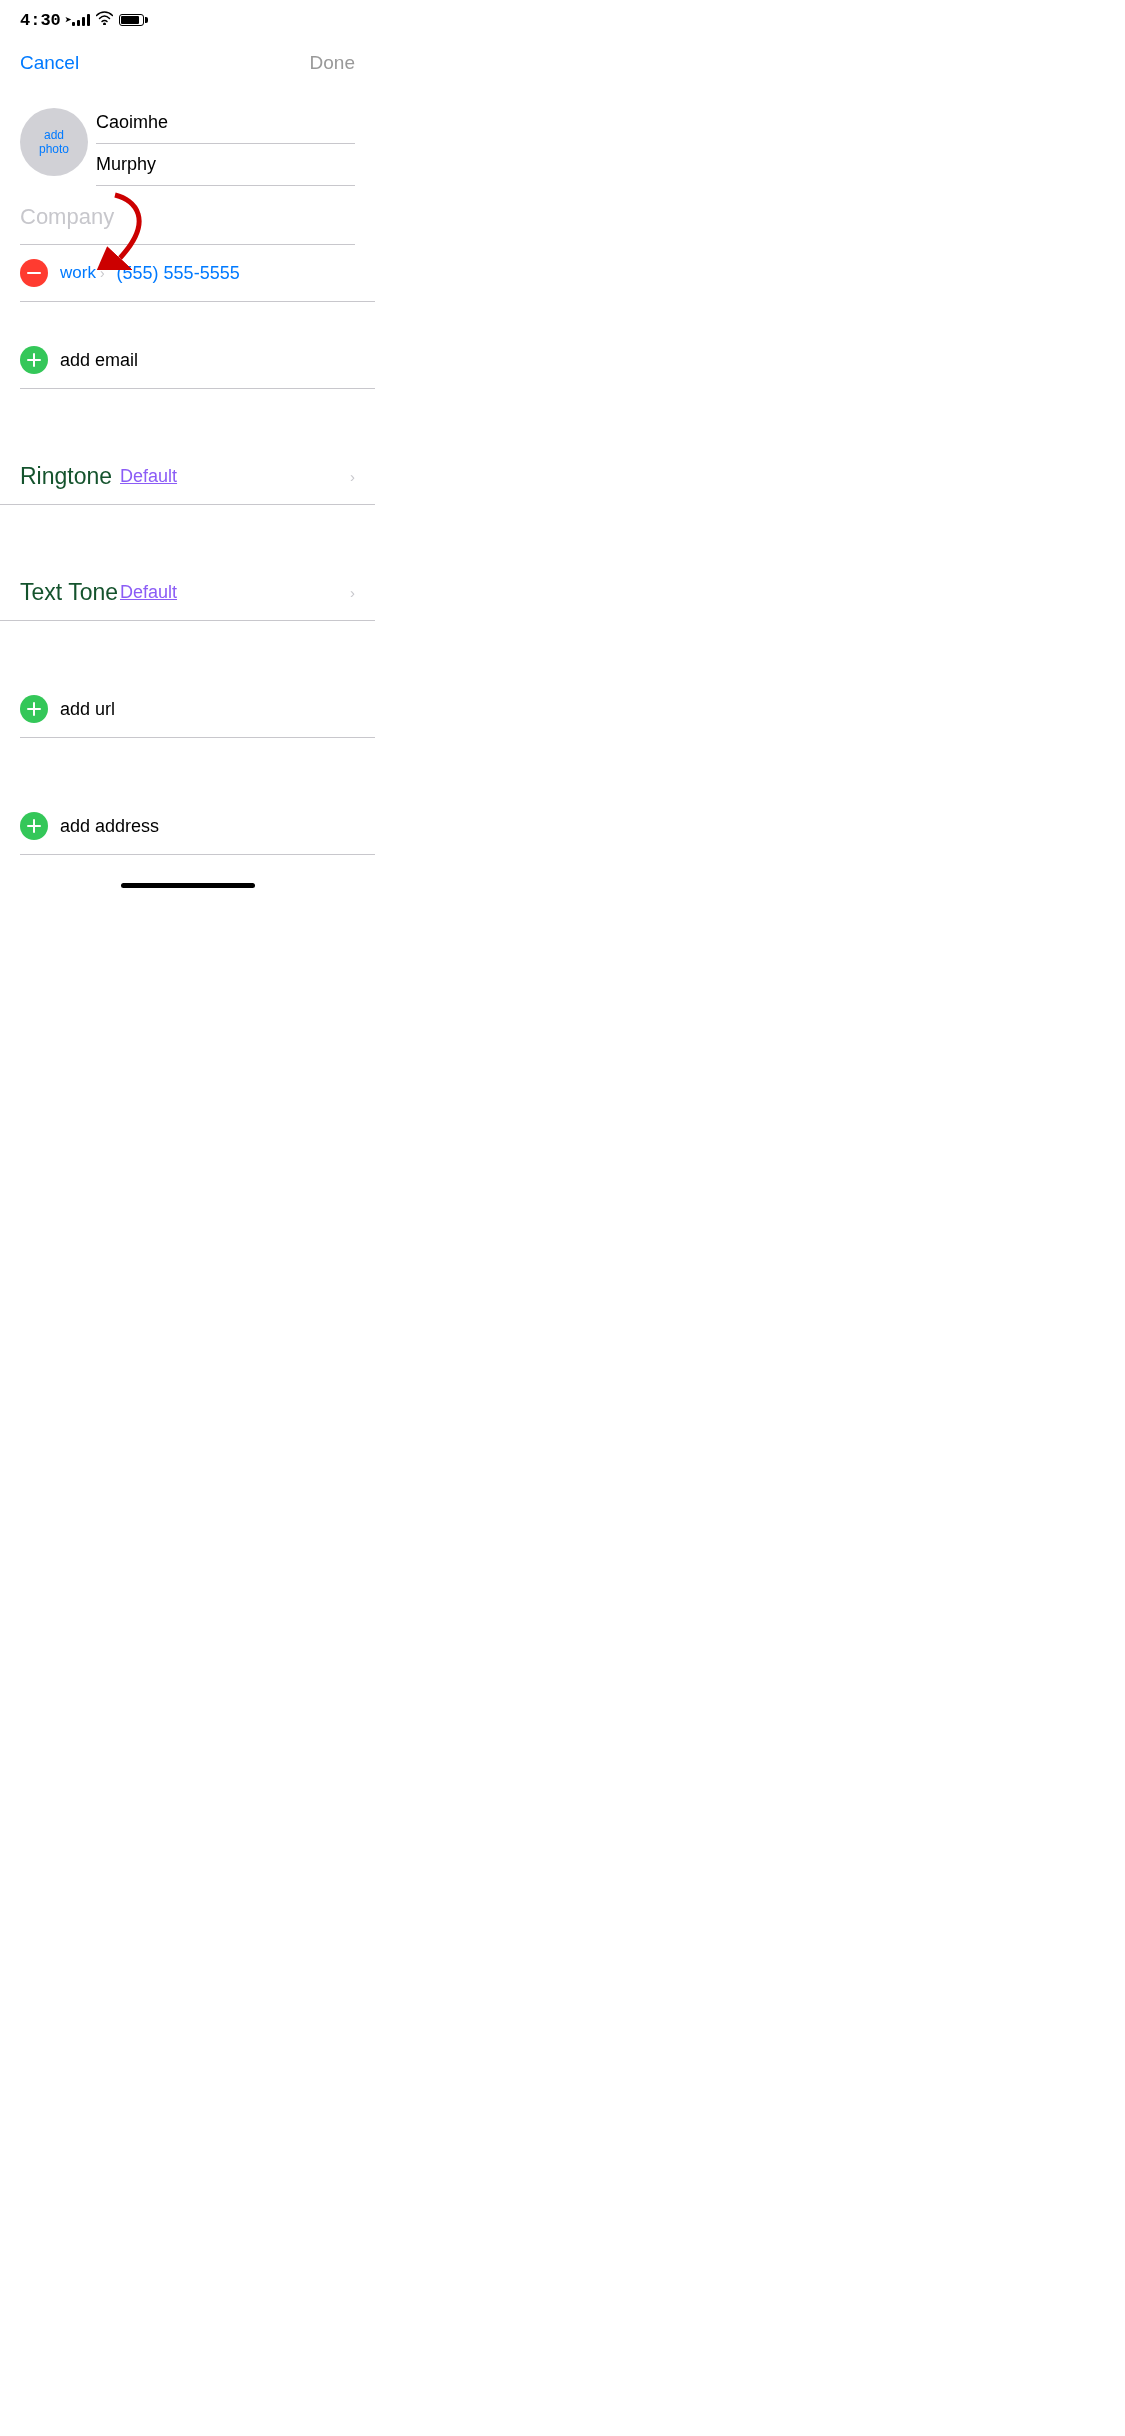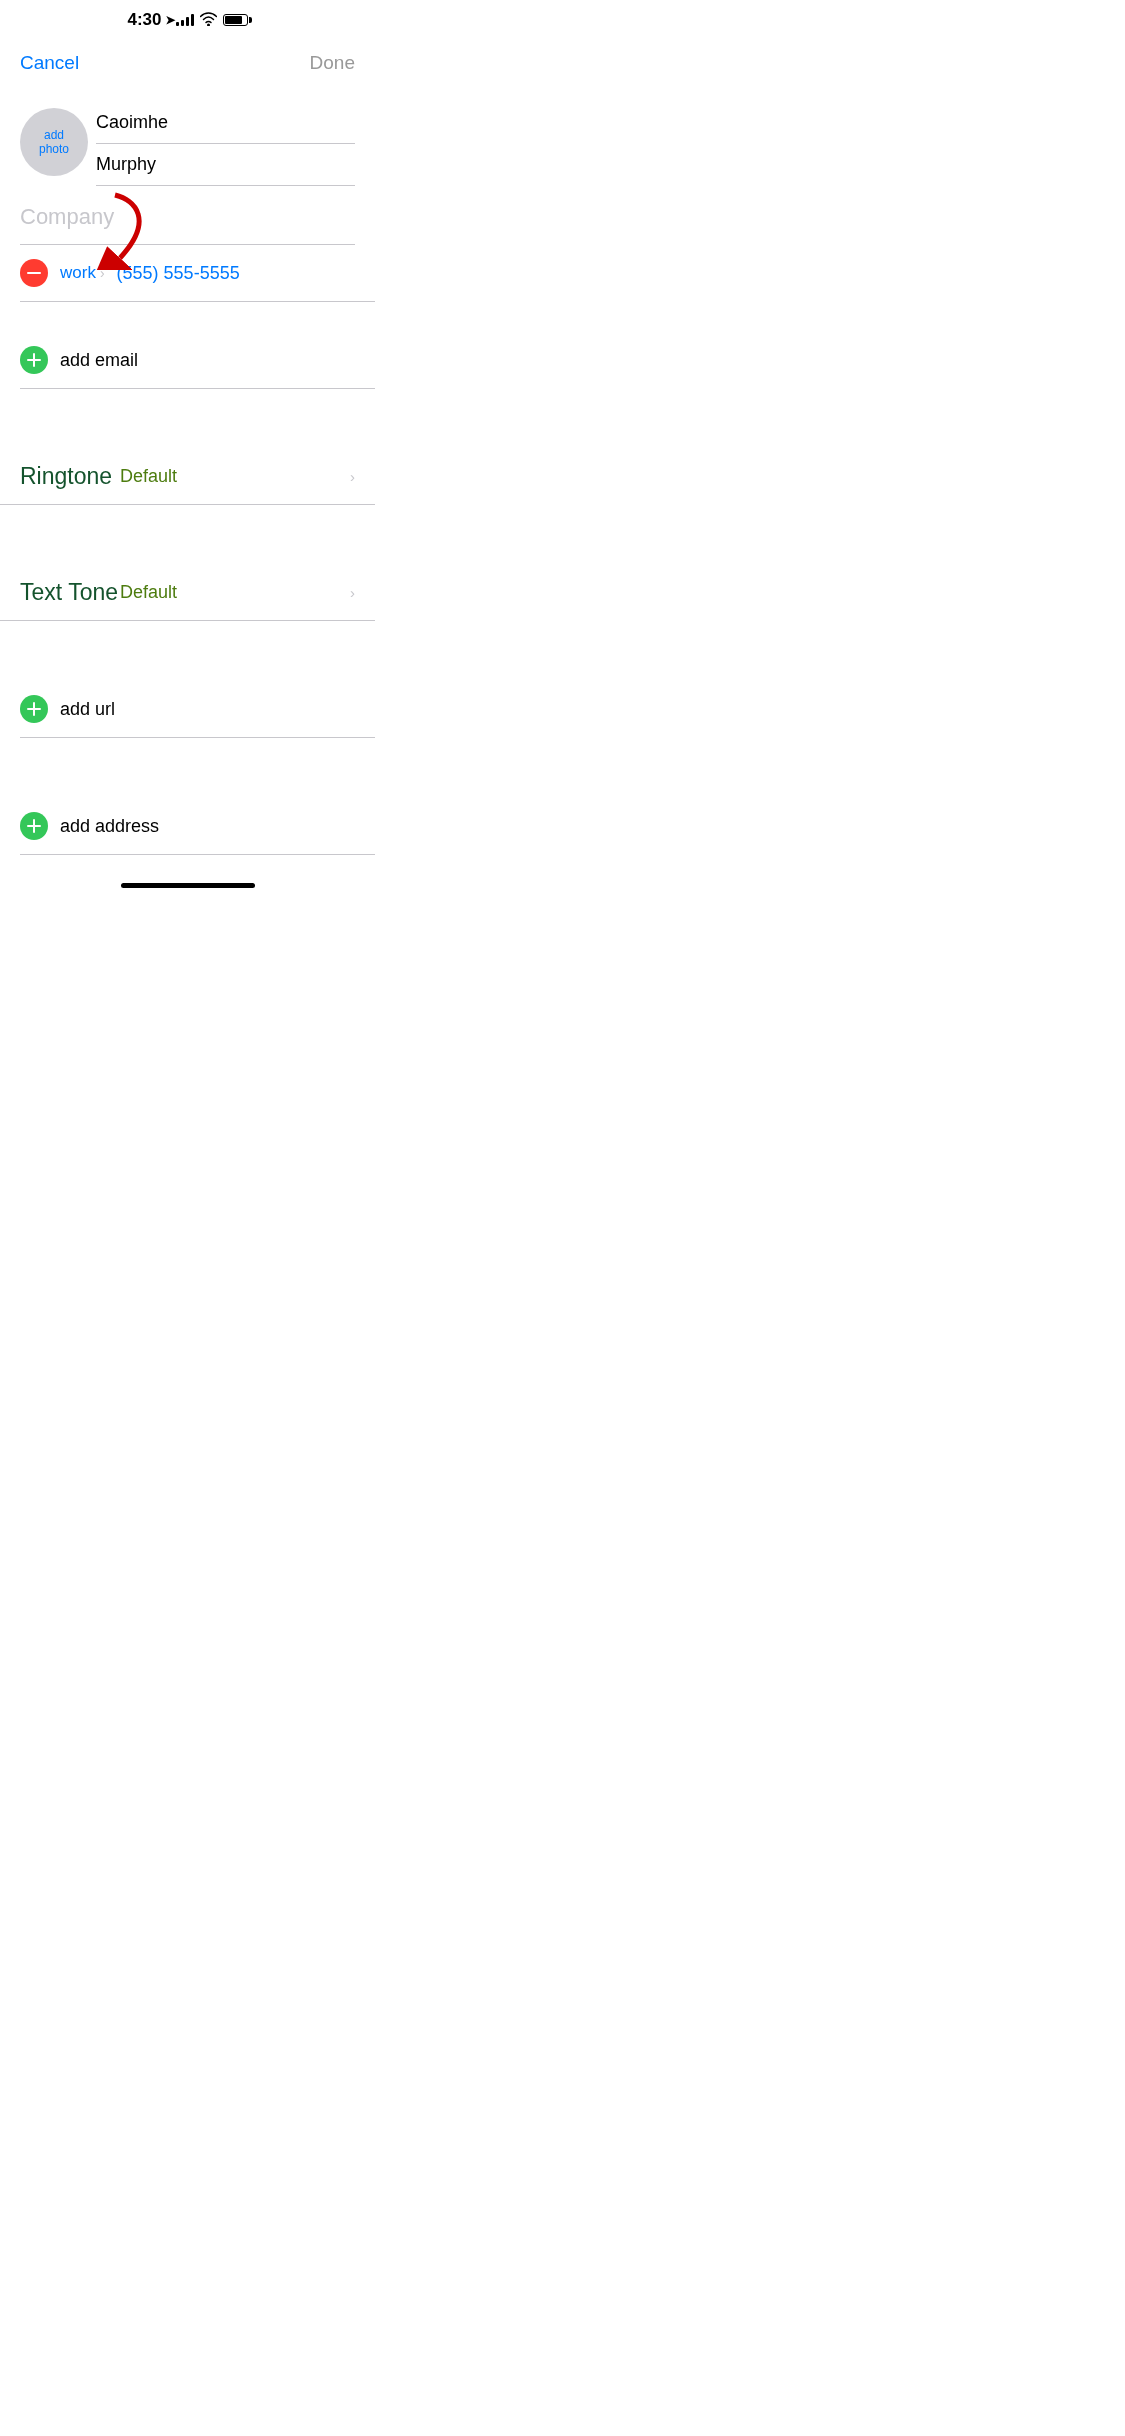--- a/index.html
+++ b/index.html
@@ -16,10 +16,11 @@
     
     .status-bar {
       display: flex;
-      justify-content: center;
+      justify-content: flex-start;
       align-items: center;
       padding: 4px 20px 8px 20px;
       height: 44px;
+      font-family: Liberation Mono, monospace;
     }
 
     .status-time {

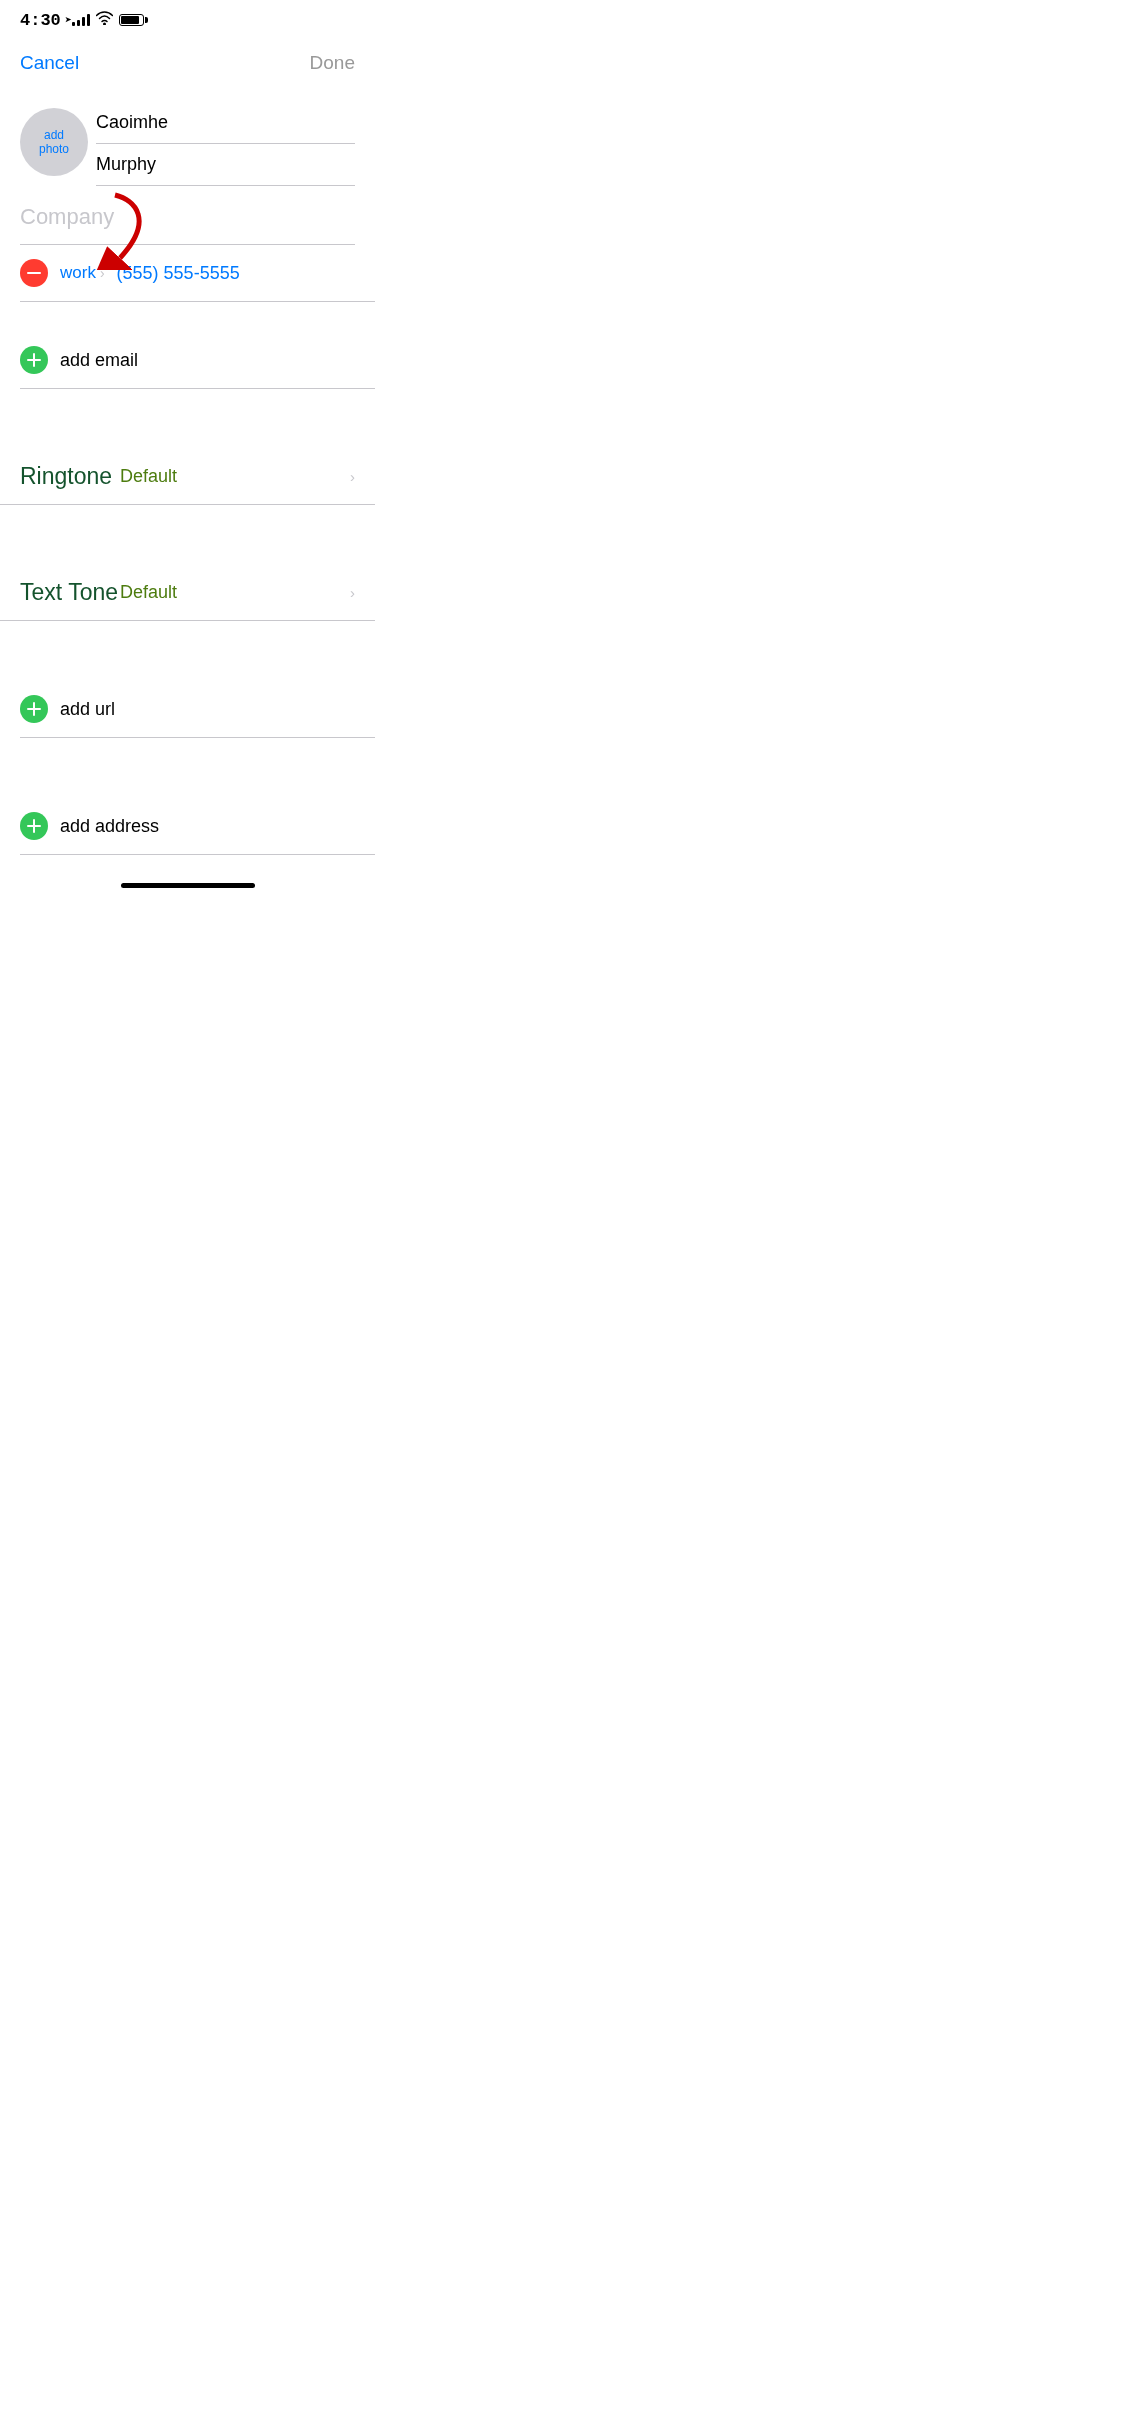--- a/index.html
+++ b/index.html
@@ -287,8 +287,9 @@
 
     .setting-value {
       font-size: 18px;
-      color: #4d7c0f;
+      color: #8b5cf6;
       flex: 1;
+      text-decoration: underline;
     }
 
     .setting-chevron {

